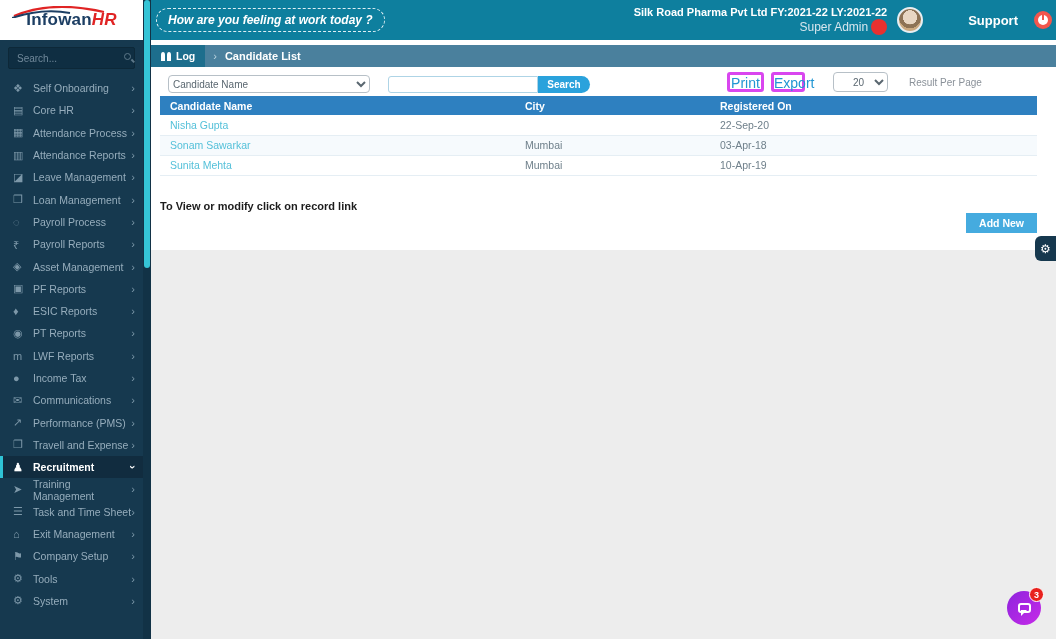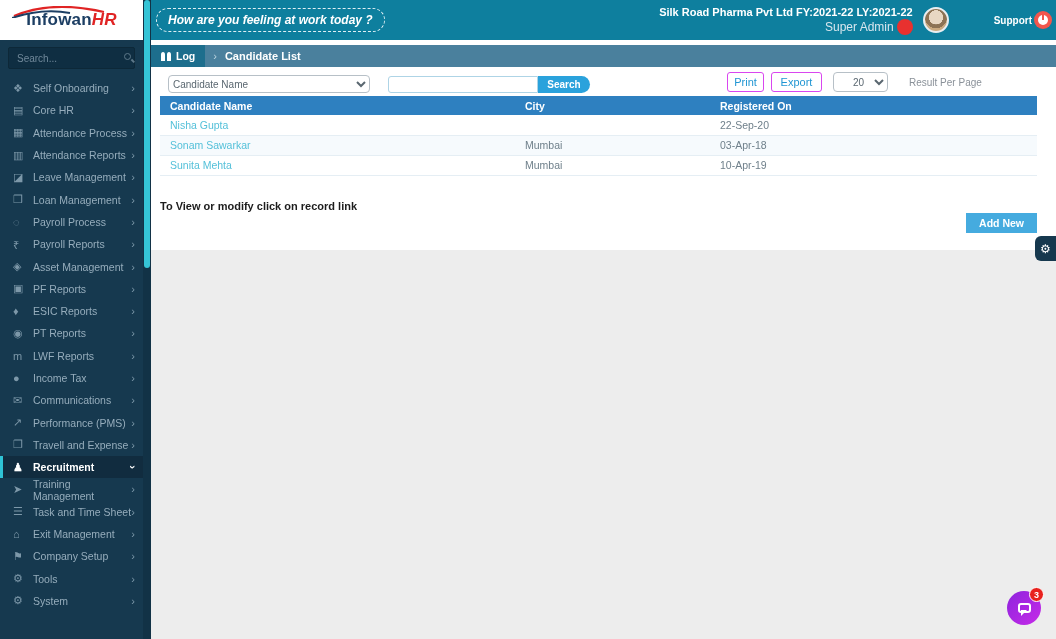--- a/index.html
+++ b/index.html
@@ -47,7 +47,7 @@
   .notif-dot { width:16px; height:16px; border-radius:50%; background:#e8312f; cursor:pointer; }
   #avatar { width:26px; height:26px; border-radius:50%; background:radial-gradient(circle at 50% 38%, #e8d7c3 0 40%, #8d7355 41% 62%, #caa97f 63%);
     border:2px solid #e8eef1; margin:0 9px 0 2px; cursor:pointer; }
-  #support-label { color:#ffffff; font-weight:bold; font-size:10px; margin-right:2px; cursor:pointer;padding-left:36px; }
+  #support-label { color:#ffffff; font-weight:bold; font-size:13px; margin-right:16px; cursor:pointer;padding-left:36px; }
   .power-icon { width:18px; height:18px; border-radius:50%; background:#f2564d; position:relative; cursor:pointer; }
   .power-icon:before { content:""; position:absolute; left:4px; top:4px; width:10px; height:10px; border-radius:50%; background:#ffffff; }
   .power-icon:after { content:""; position:absolute; left:8px; top:2px; width:2px; height:7px; background:#f2564d; }

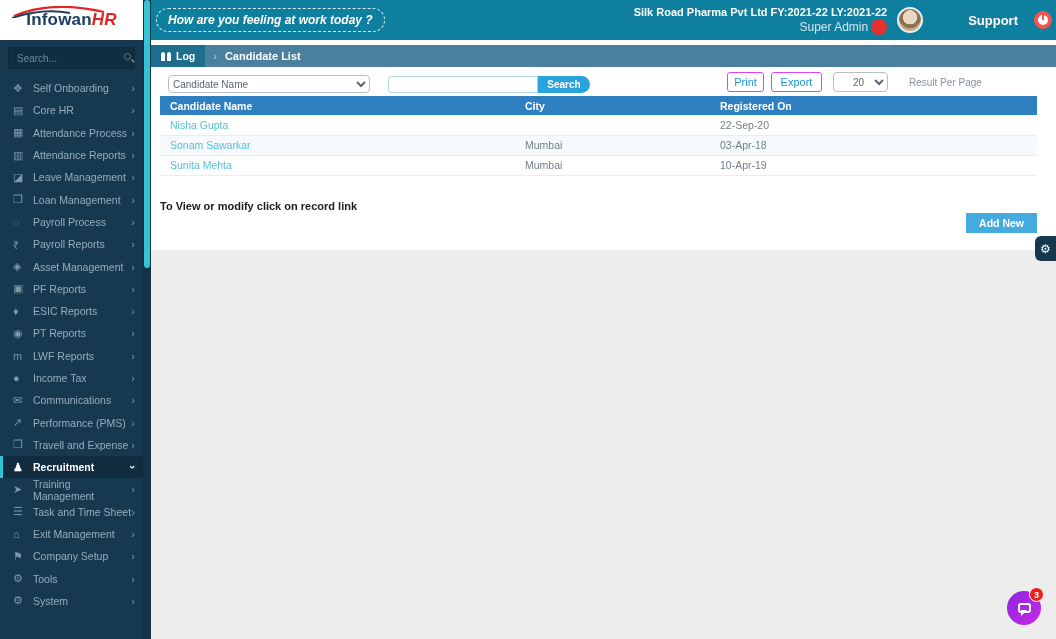--- a/index.html
+++ b/index.html
@@ -65,8 +65,8 @@
     border-radius:3px 0 0 3px; outline:none; padding:0 6px; font-size:10px; }
   #search-btn { position:absolute; left:387px; top:76px; width:52px; height:17px; background:#2aa2dc; color:#fff;
     border:none; border-radius:0 9px 9px 0; font-size:10px; font-weight:bold; cursor:pointer; }
-  .ghost-btn { position:absolute; top:72px; height:20px; background:#ffffff; border:1px solid #d946ef; border-radius:3px;
-    color:#2196d3; font-size:11px; cursor:pointer; }
+  .ghost-btn { position:absolute; top:72px; height:20px; background:#ffffff; border:3px solid #d946ef; border-radius:3px;
+    color:#2196d3; font-size:14px; cursor:pointer; }
   #print-btn { left:576px; width:37px; }
   #export-btn { left:620px; width:51px; }
   #pagesize-select { position:absolute; left:682px; top:72px; width:55px; height:20px; font-size:10px; color:#5a6770;

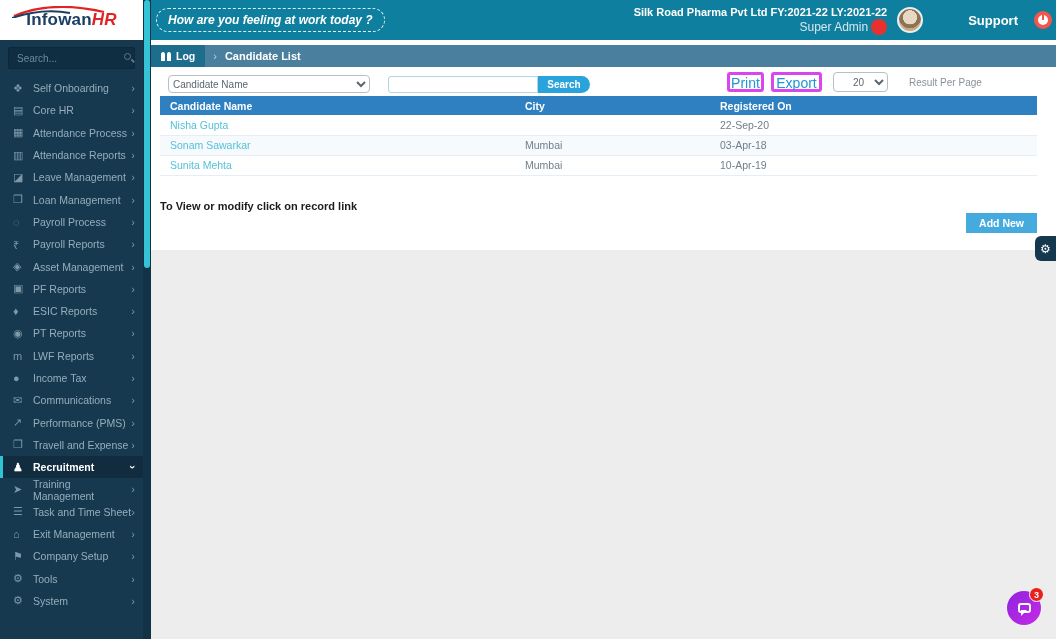--- a/index.html
+++ b/index.html
@@ -68,7 +68,7 @@
   .ghost-btn { position:absolute; top:72px; height:20px; background:#ffffff; border:3px solid #d946ef; border-radius:3px;
     color:#2196d3; font-size:14px; cursor:pointer; }
   #print-btn { left:576px; width:37px; }
-  #export-btn { left:620px; width:51px; }
+  #export-btn { left:620px; width:34px; }
   #pagesize-select { position:absolute; left:682px; top:72px; width:55px; height:20px; font-size:10px; color:#5a6770;
     border:1px solid #b7c0c7; border-radius:4px; background:#ffffff; outline:none;padding-left:15px; }
   #perpage-label { position:absolute; left:758px; top:77px; font-size:10px; color:#8a9199; }

